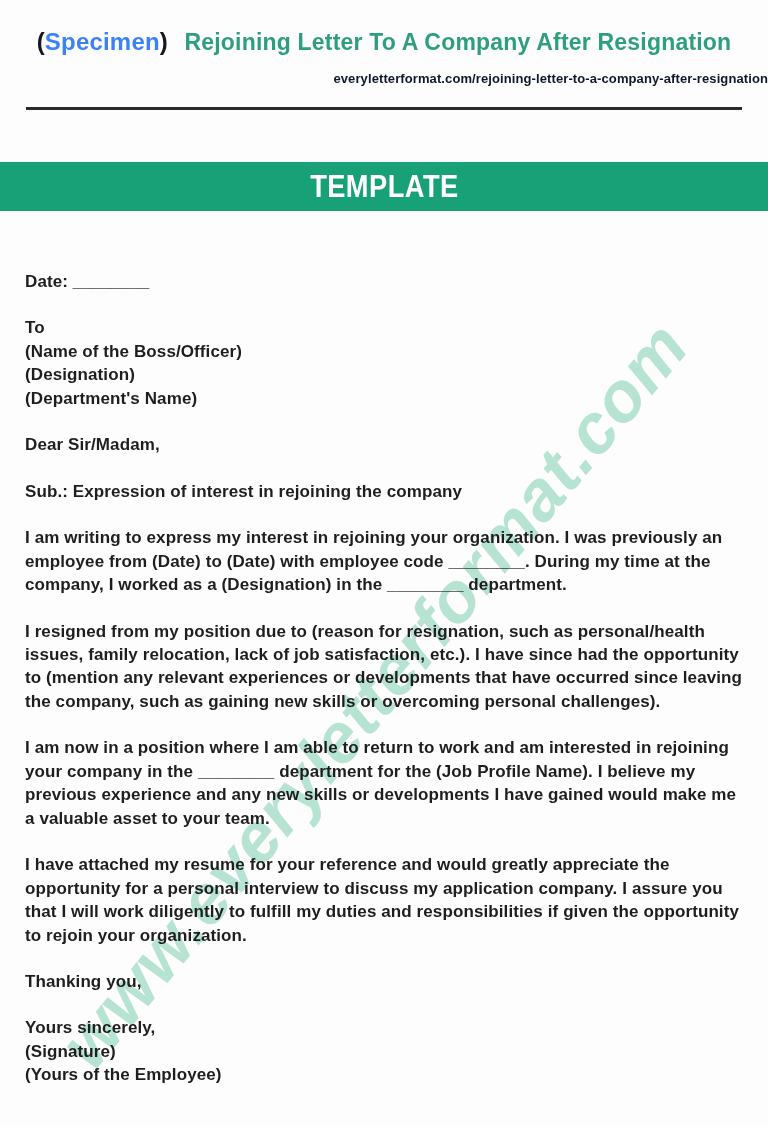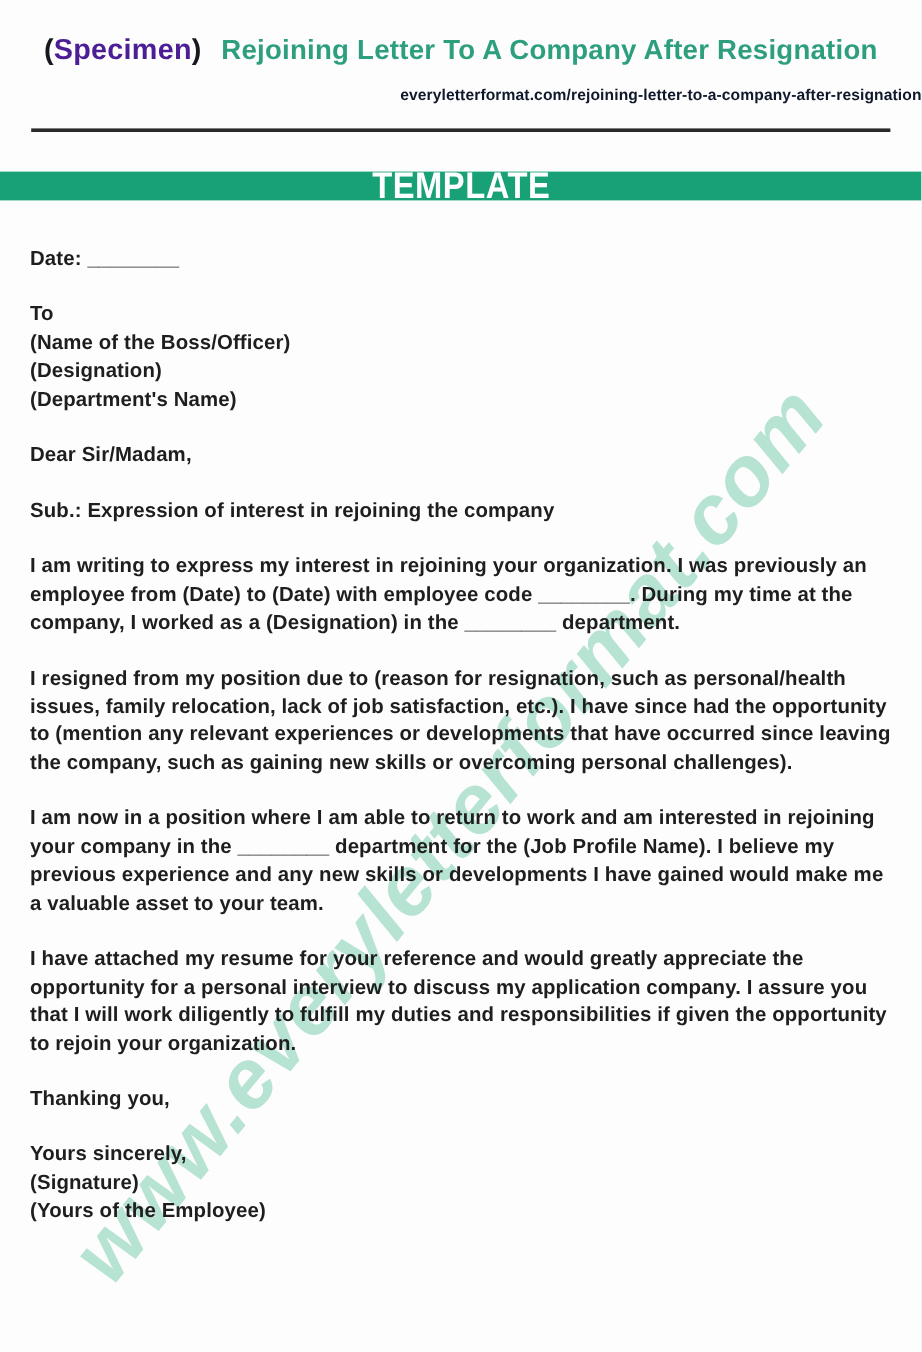--- a/index.html
+++ b/index.html
@@ -47,7 +47,7 @@
   }
   .specimen-wrap { font-size: 24px; letter-spacing: 0.2px; }
   .paren { color: #16181d; }
-  .specimen-word { color: #4c1d95; }
+  .specimen-word { color: #3b82f6; }
   .doc-title { color: #2d9f7e; margin-left: 10px; letter-spacing: 0.2px; }
 
   .url-line {

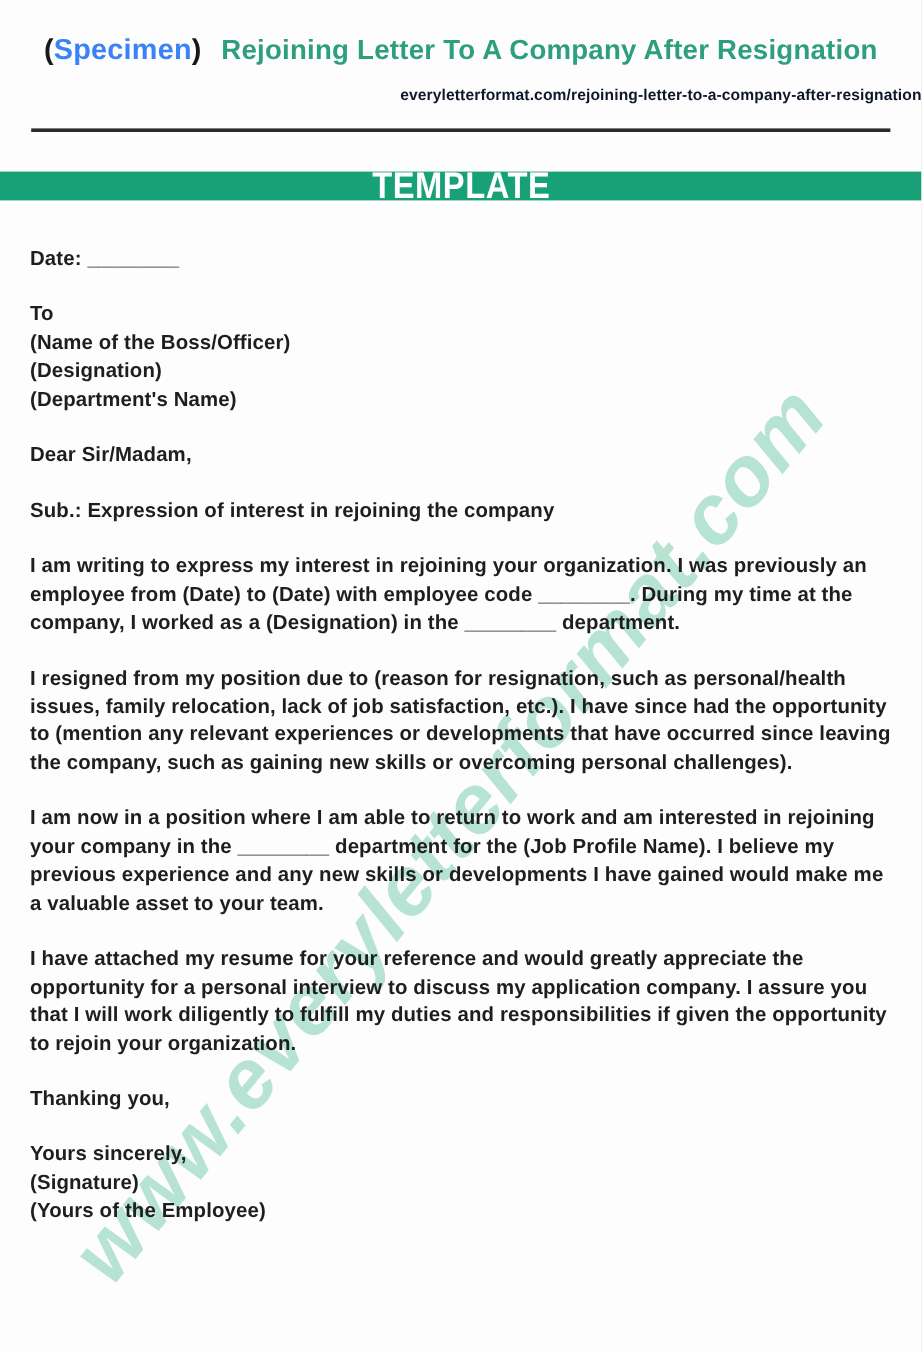--- a/index.html
+++ b/index.html
@@ -70,8 +70,8 @@
   .banner {
     position: relative;
     z-index: 2;
-    margin-top: 33px;
-    height: 24px;
+    margin-top: 52px;
+    height: 49px;
     background: #18a077;
     display: flex;
     align-items: center;

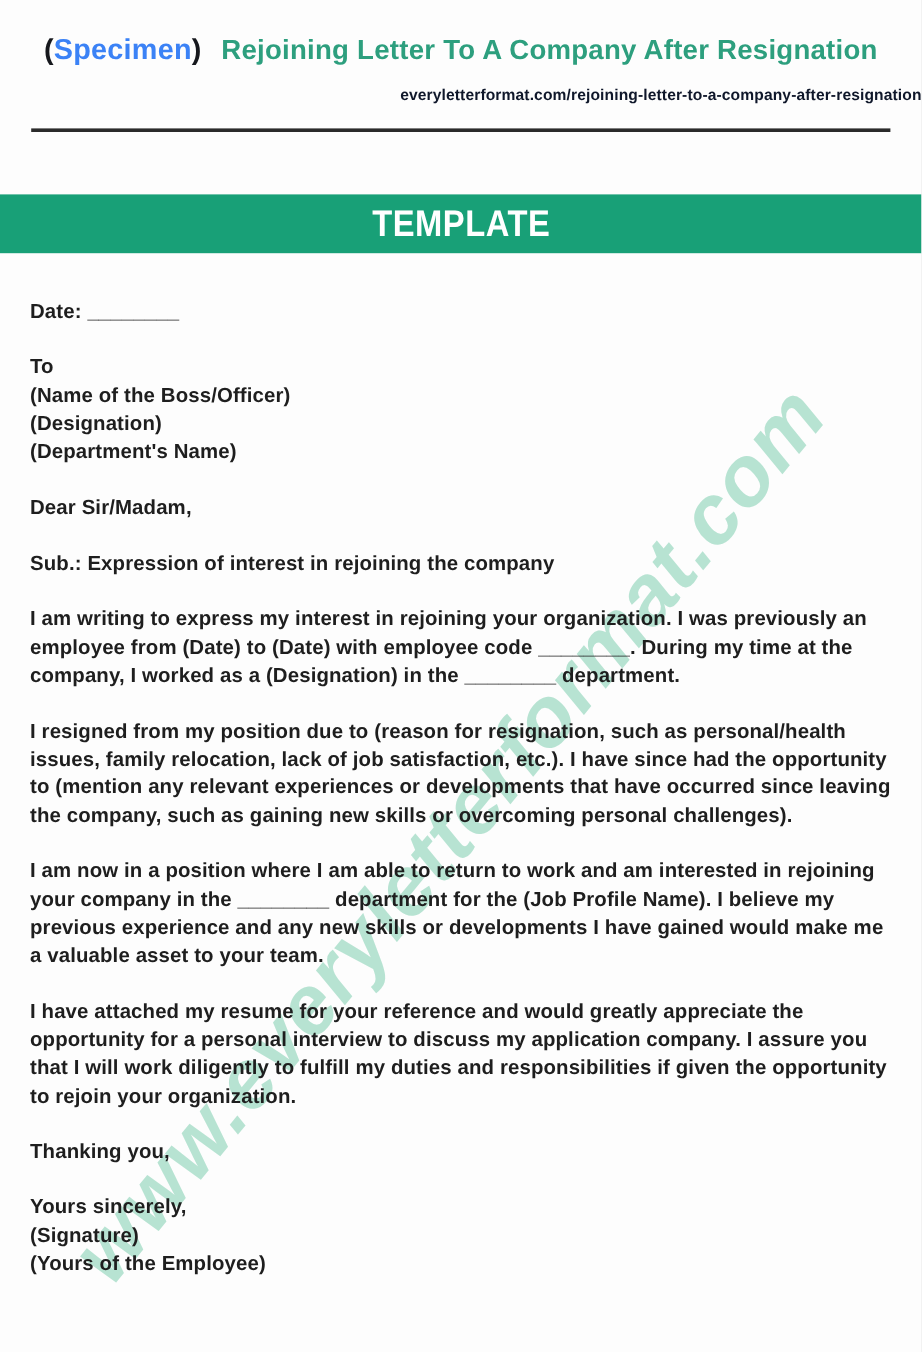--- a/index.html
+++ b/index.html
@@ -89,7 +89,7 @@
   .letter {
     position: relative;
     z-index: 2;
-    padding: 37px 22px 0 25px;
+    padding: 59px 22px 0 25px;
     font-size: 17px;
     font-weight: 700;
     line-height: 1.38;

